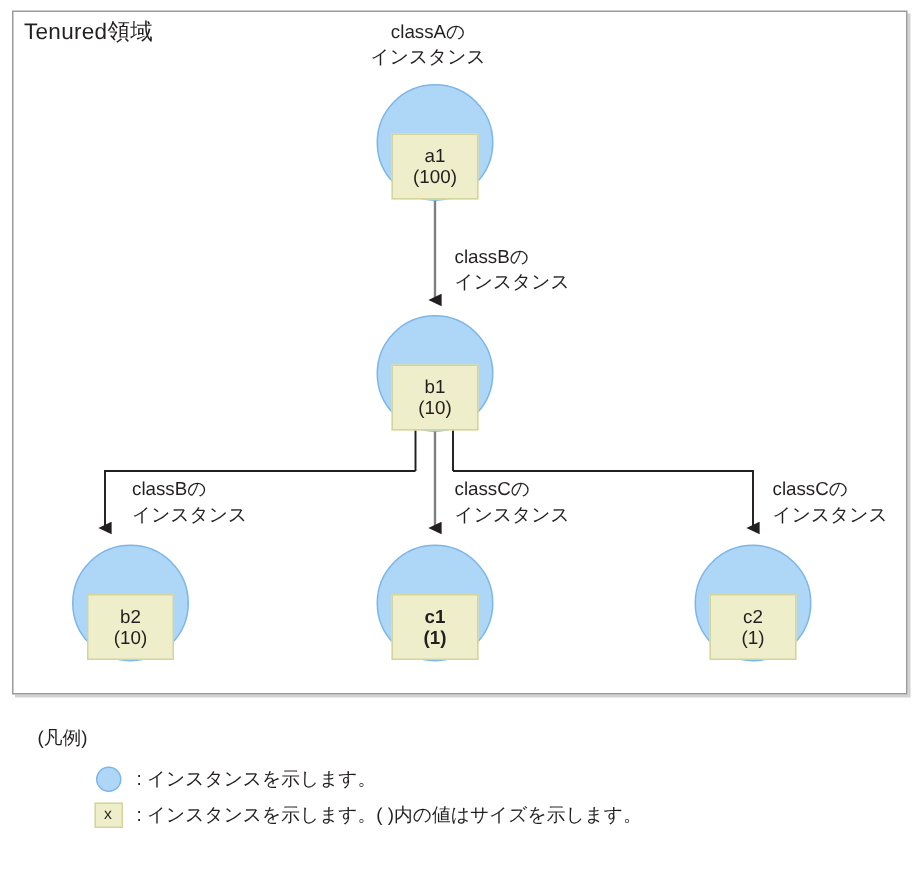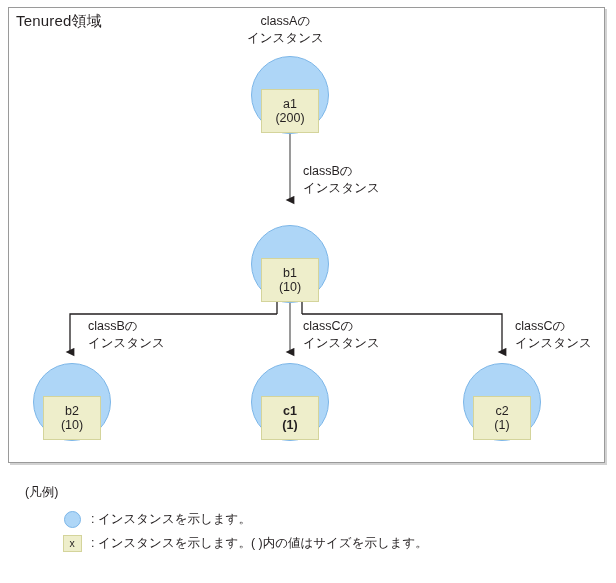--- a/index.html
+++ b/index.html
@@ -200,7 +200,7 @@
 <div class="node" style="left:251px; top:56px;">
   <div class="member-box">
     <span class="member-name">a1</span>
-    <span class="member-size">(200)</span>
+    <span class="member-size">(100)</span>
   </div>
 </div>
 

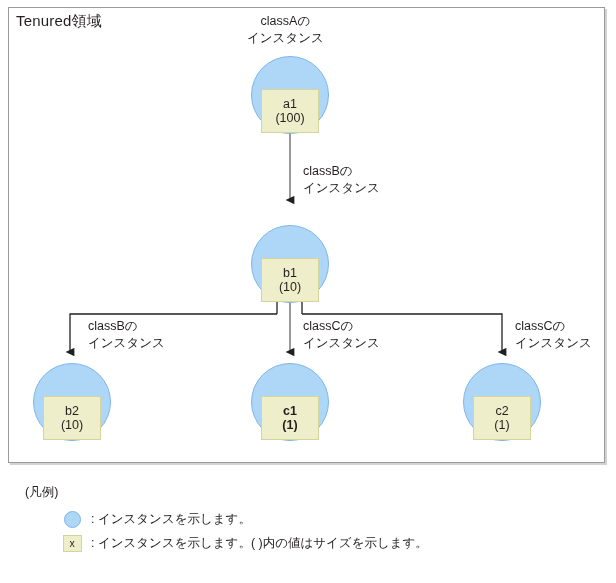--- a/index.html
+++ b/index.html
@@ -204,7 +204,7 @@
   </div>
 </div>
 
-<div class="node" style="left:251px; top:225px;">
+<div class="node" style="left:251px; top:210px;">
   <div class="member-box">
     <span class="member-name">b1</span>
     <span class="member-size">(10)</span>

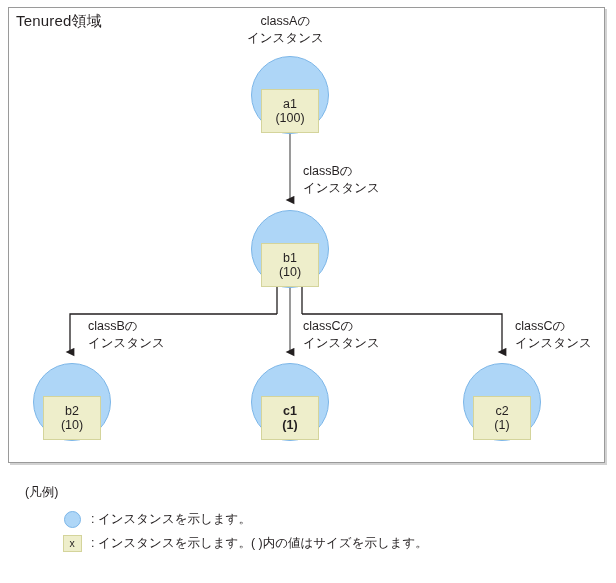--- a/index.html
+++ b/index.html
@@ -211,7 +211,7 @@
   </div>
 </div>
 
-<div class="node" style="left:33px; top:363px;">
+<div class="node" style="left:48px; top:363px;">
   <div class="member-box">
     <span class="member-name">b2</span>
     <span class="member-size">(10)</span>

